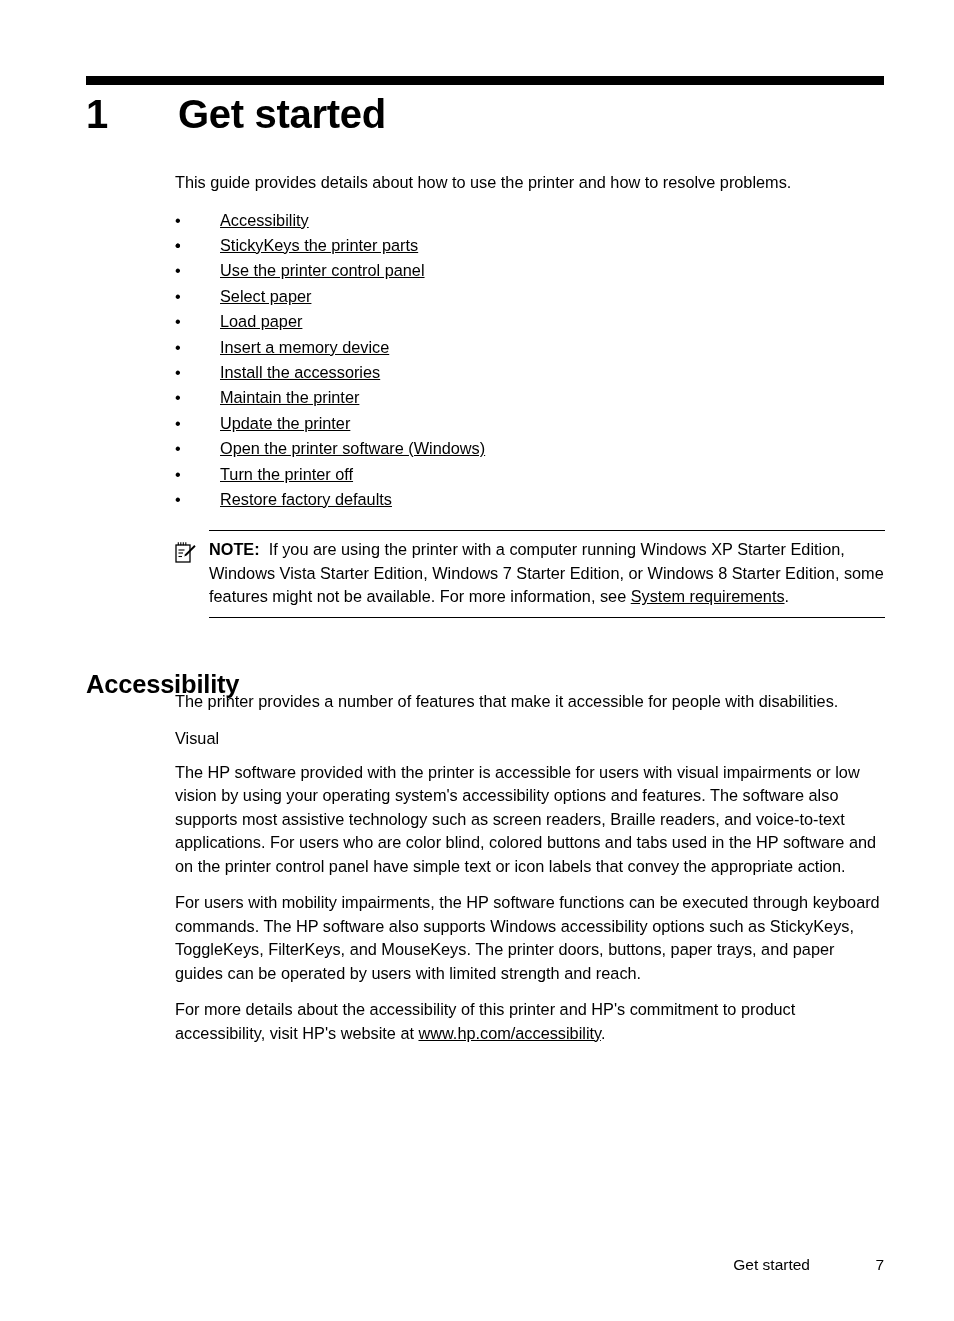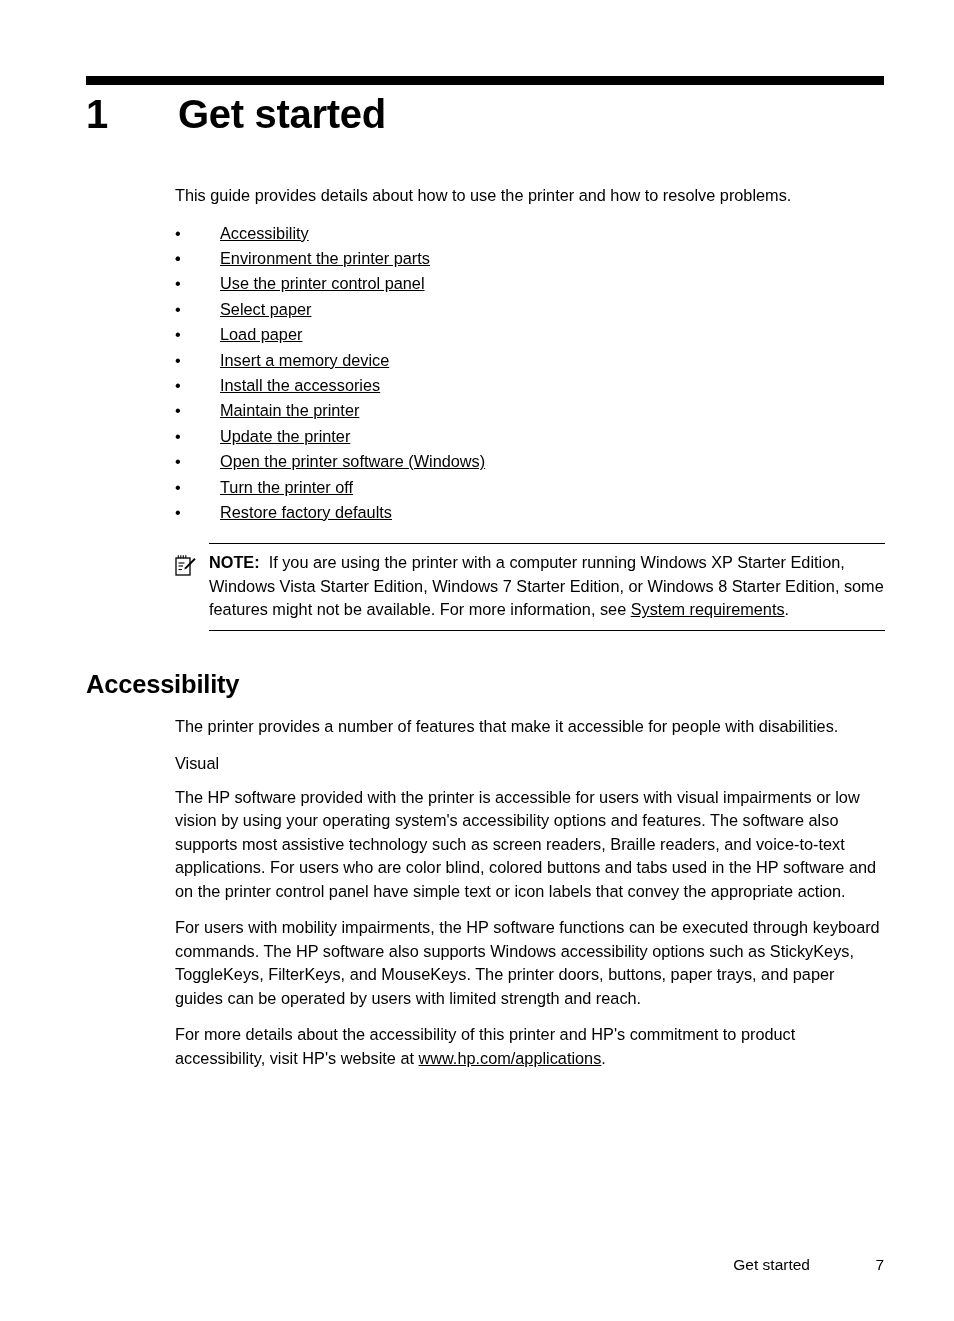--- a/index.html
+++ b/index.html
@@ -53,7 +53,7 @@
   .body-col {
     position: absolute;
     left: 175px;
-    top: 184px;
+    top: 171px;
     width: 710px;
   }
 

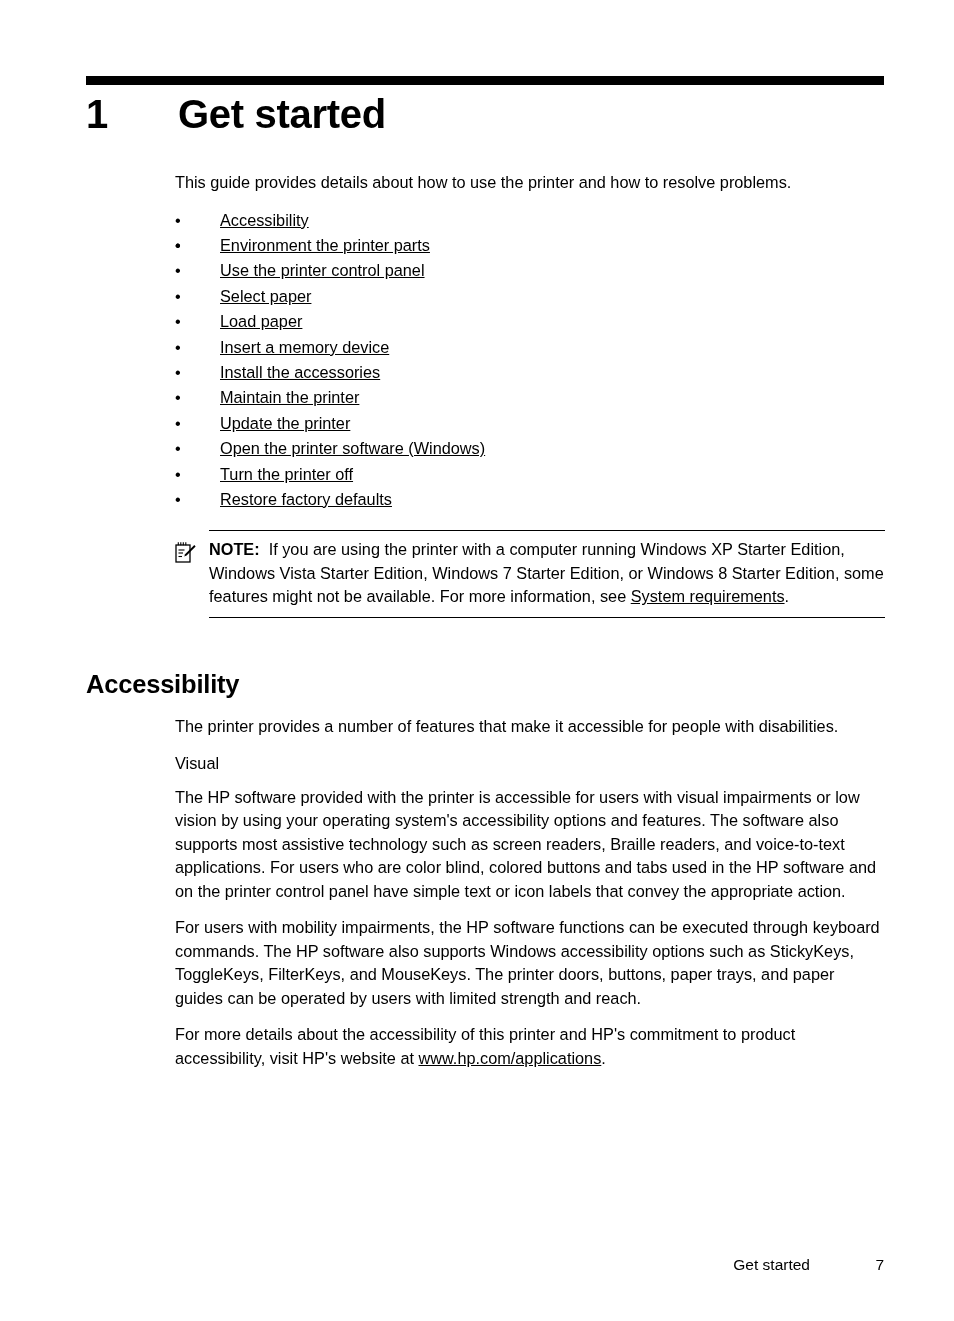--- a/index.html
+++ b/index.html
@@ -200,7 +200,7 @@
     <ul class="toc">
         <li><span class="bullet">•</span><a class="xref" href="#">Accessibility</a></li>
         <li><span class="bullet">•</span></li>
-        <li><span class="bullet">•</span><a class="xref" href="#">Environment the printer parts</a></li>
+        <li><span class="bullet">•</span><a class="xref" href="#">StickyKeys the printer parts</a></li>
         <li><span class="bullet">•</span><a class="xref" href="#">Use the printer control panel</a></li>
         <li><span class="bullet">•</span><a class="xref" href="#">Select paper</a></li>
         <li><span class="bullet">•</span><a class="xref" href="#">Load paper</a></li>

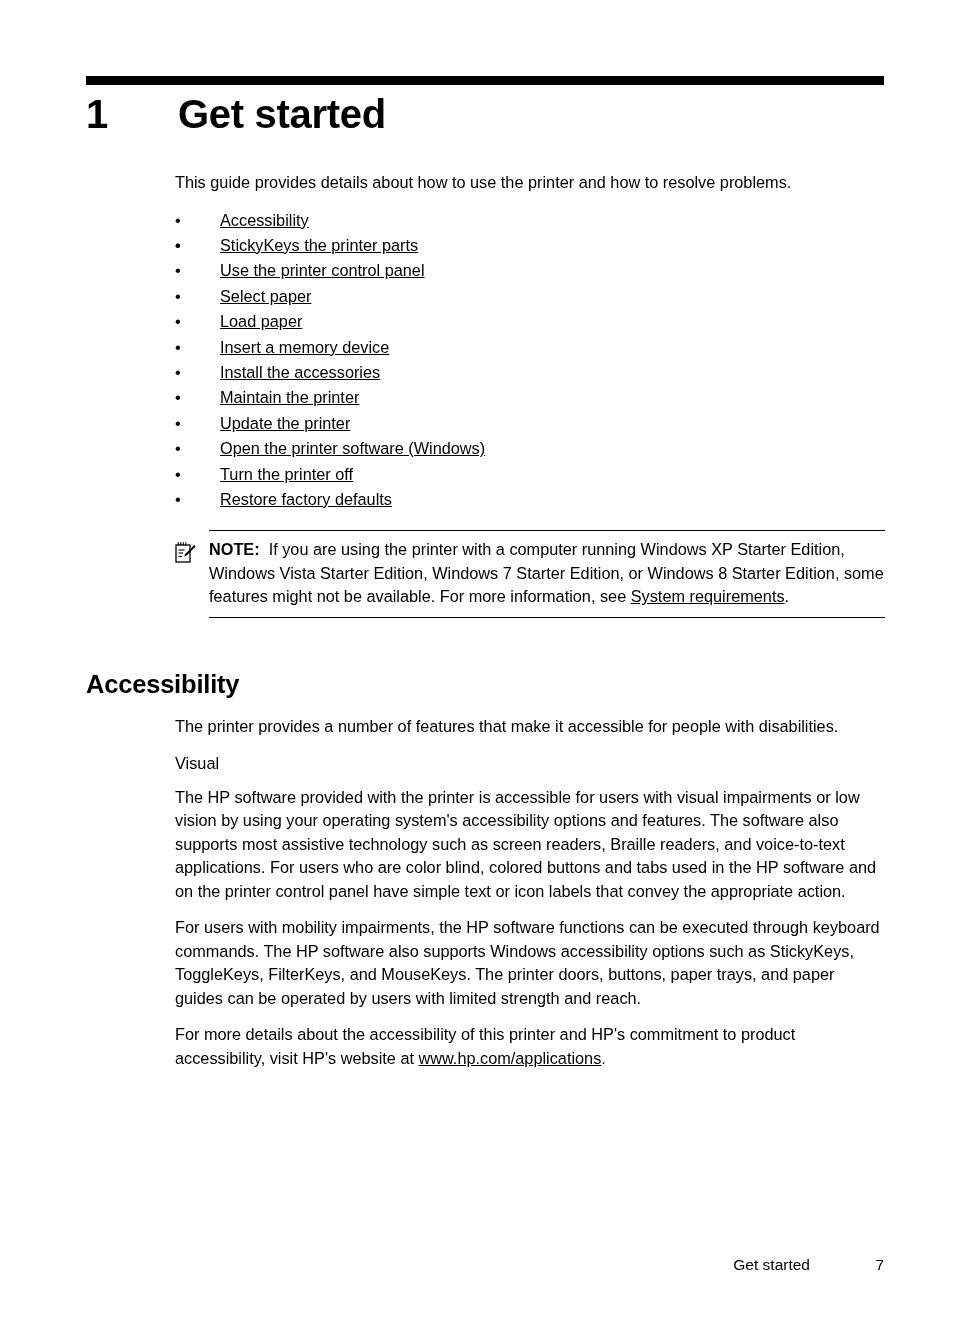--- a/index.html
+++ b/index.html
@@ -152,7 +152,7 @@
   .lower-col {
     position: absolute;
     left: 175px;
-    top: 715px;
+    top: 690px;
     width: 710px;
   }
 

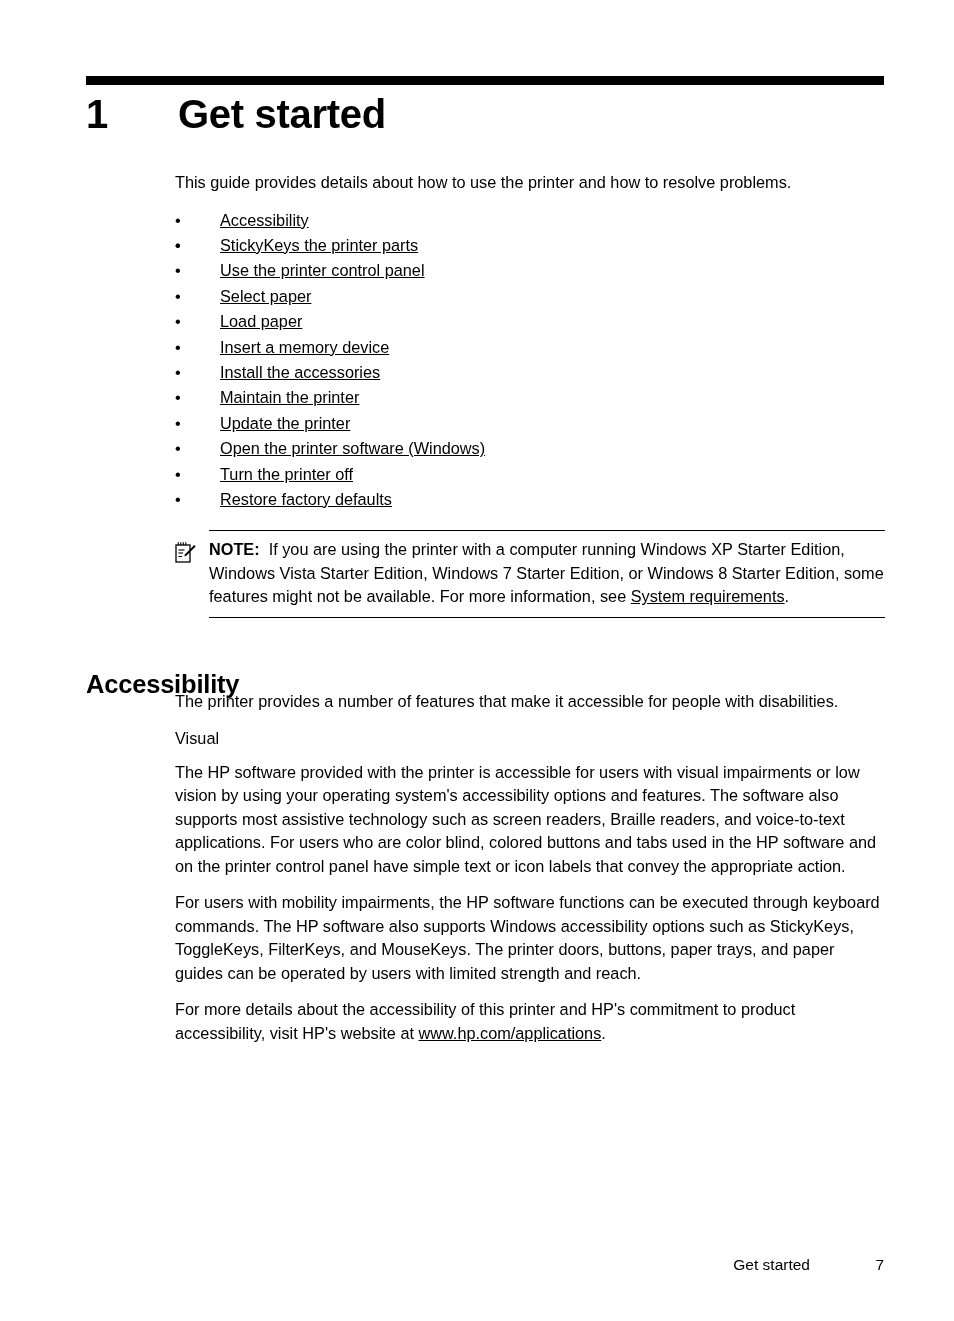--- a/index.html
+++ b/index.html
@@ -247,7 +247,7 @@
 
     <p class="body">For users with mobility impairments, the HP software functions can be executed through keyboard commands. The HP software also supports Windows accessibility options such as StickyKeys, ToggleKeys, FilterKeys, and MouseKeys. The printer doors, buttons, paper trays, and paper guides can be operated by users with limited strength and reach.</p>
 
-    <p class="body"><span>For more details about the accessibility of this printer and HP's commitment to product accessibility, visit HP's website at </span><a class="xref" href="#">www.hp.com/applications</a><span>.</span></p>
+    <p class="body"><span>For more details about the accessibility of this printer and HP's commitment to product accessibility, visit HP's website at </span><a class="xref" href="#">www.hp.com/accessibility</a><span>.</span></p>
 
   </div>
 

